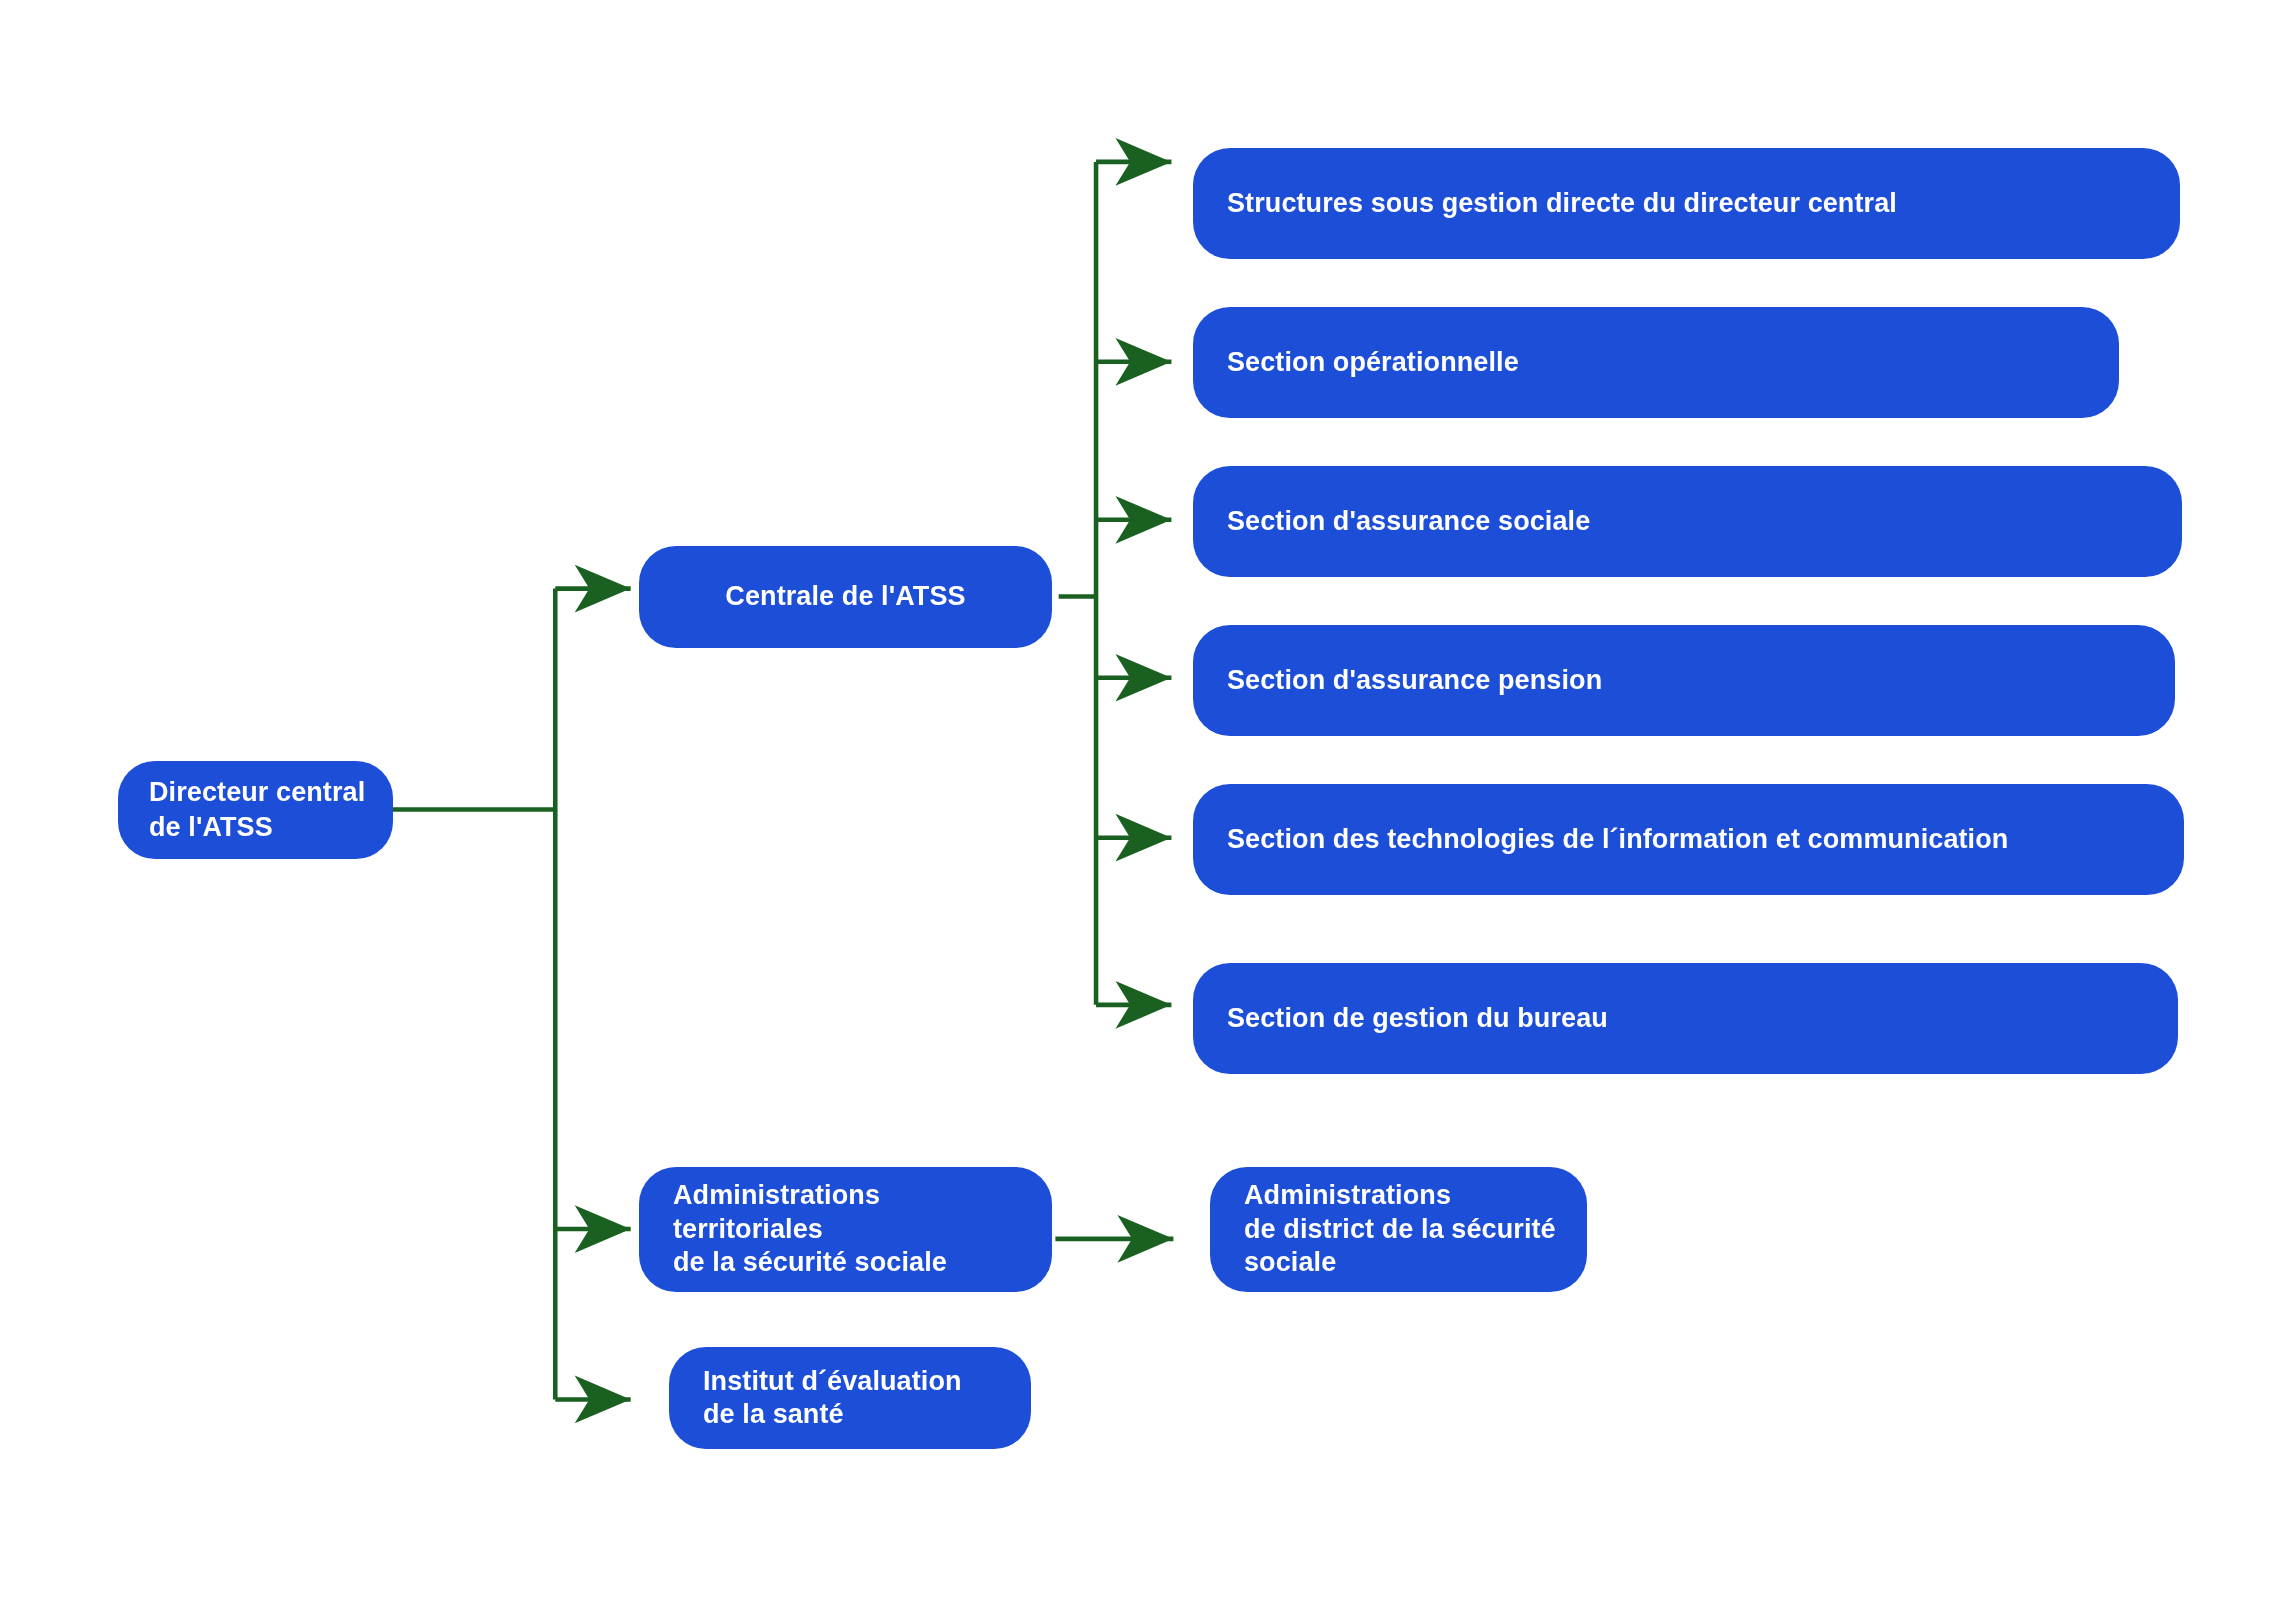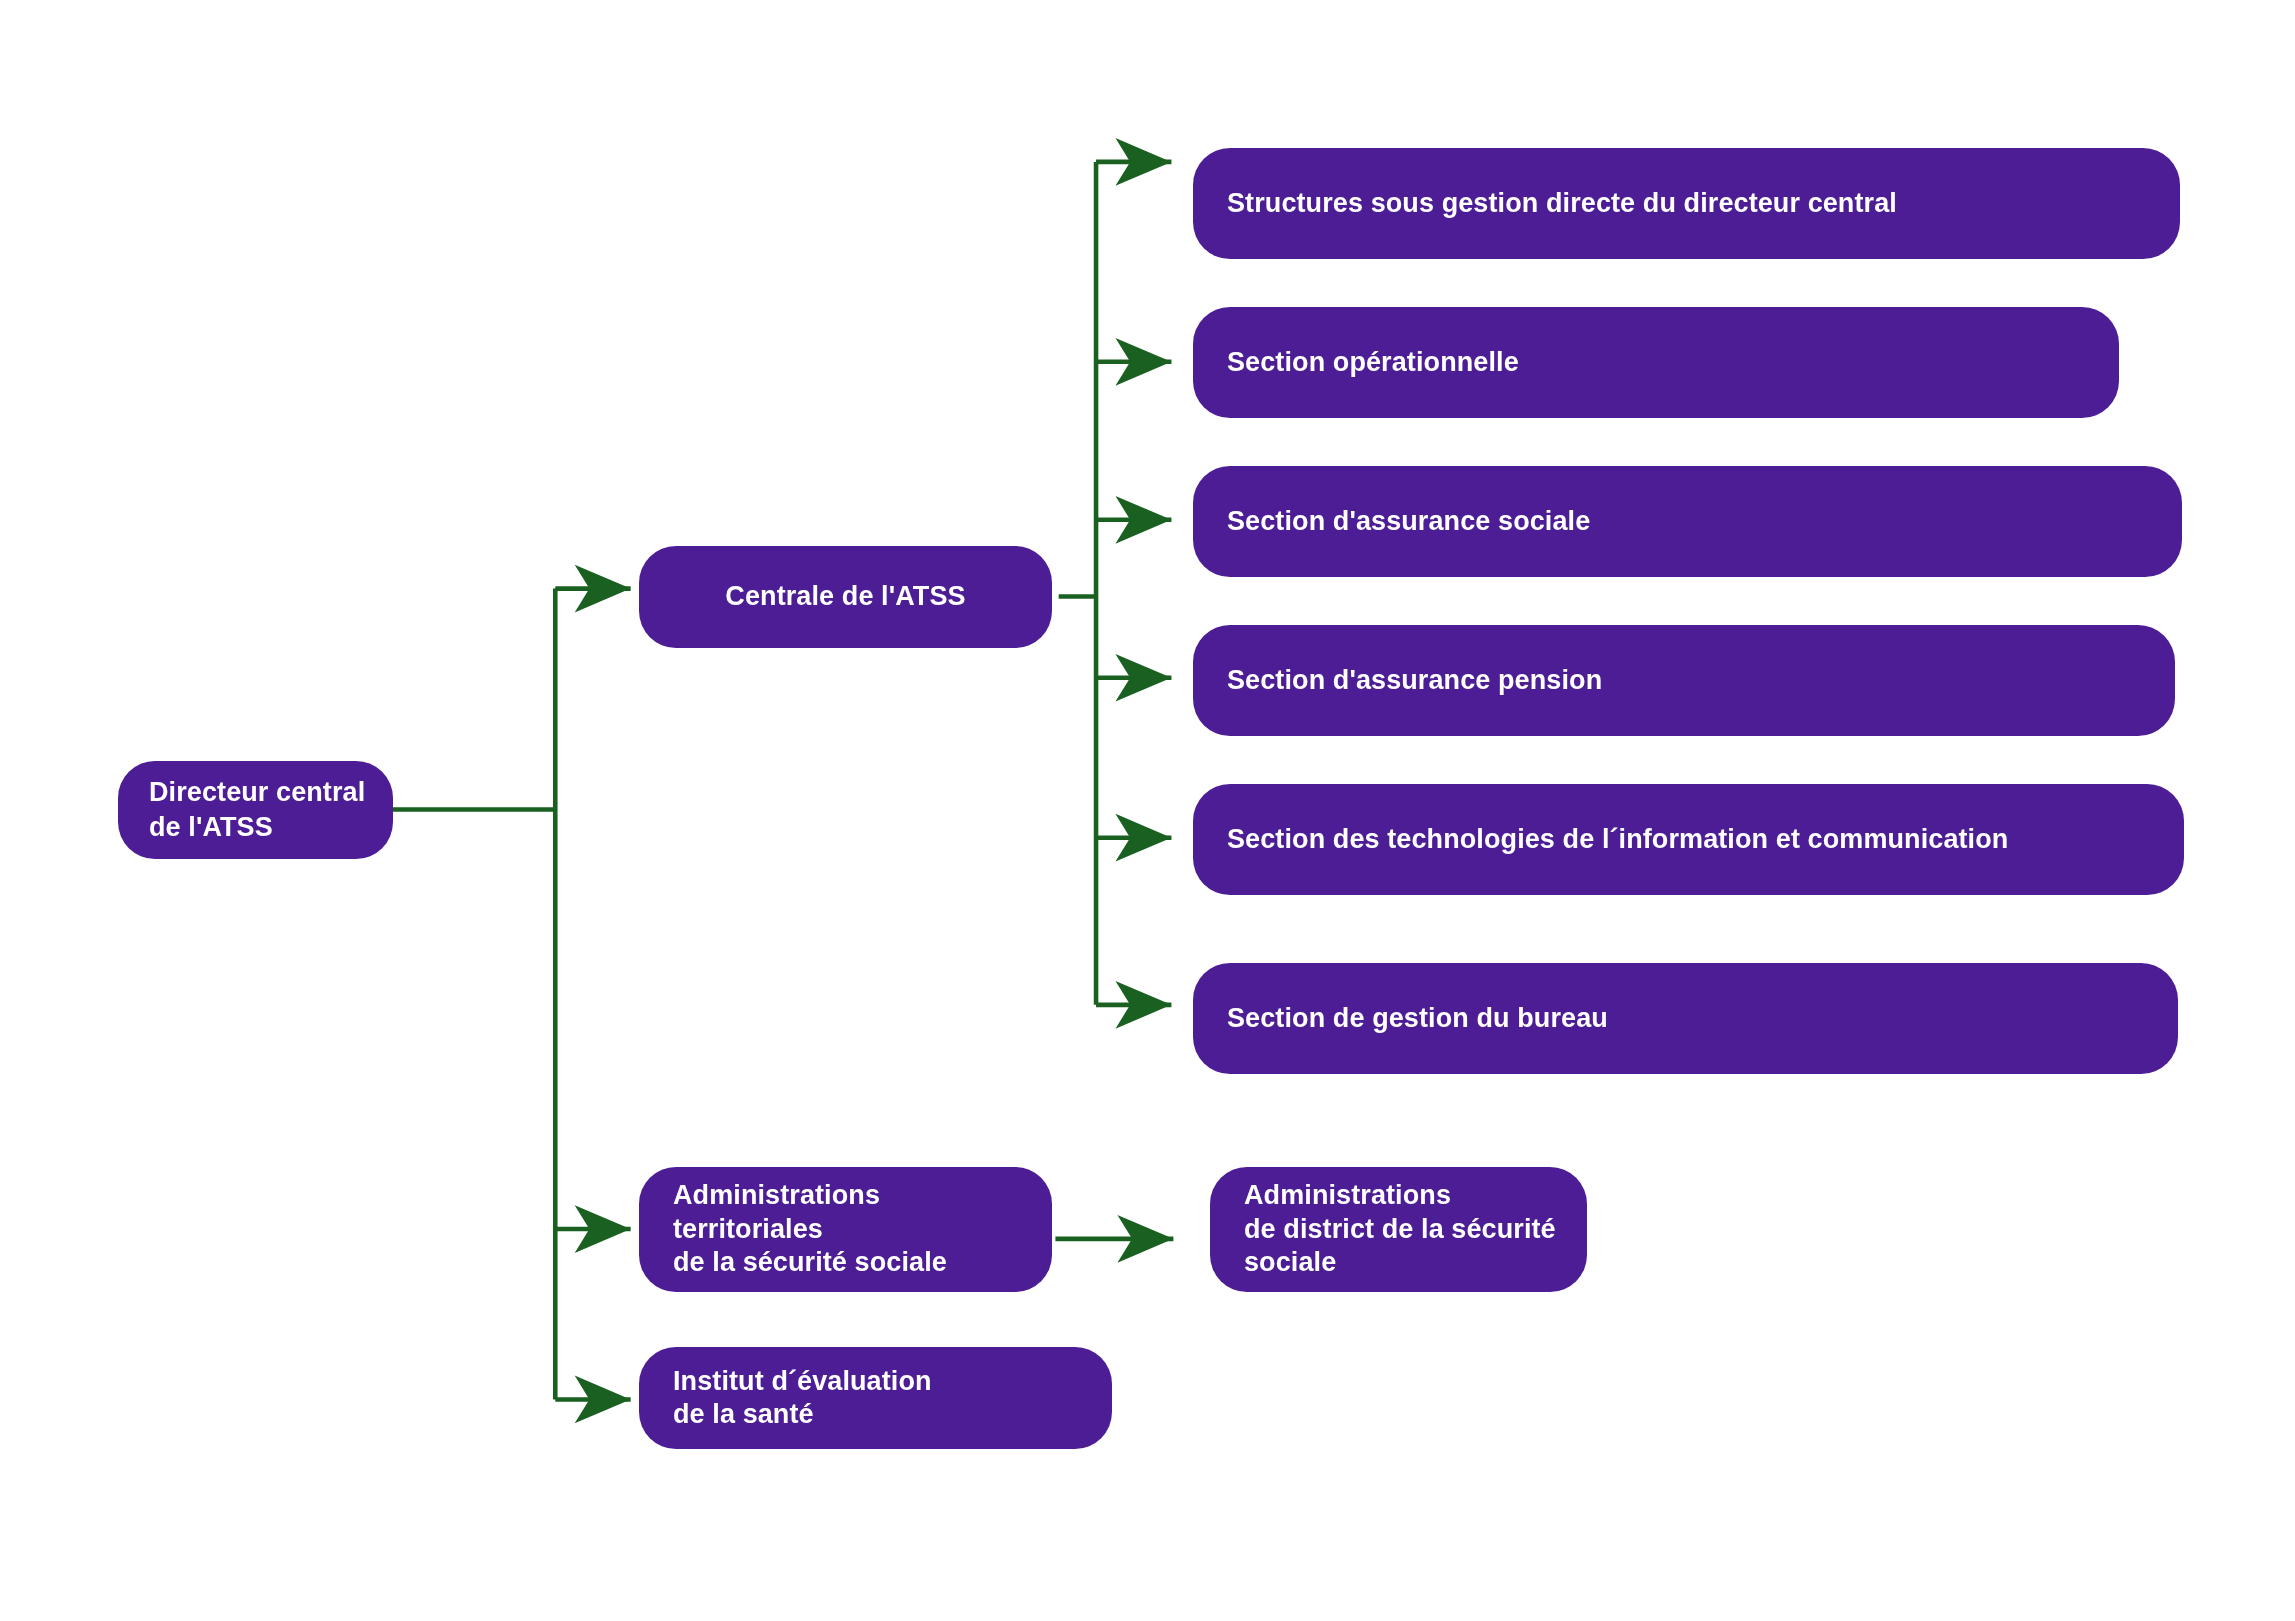--- a/index.html
+++ b/index.html
@@ -26,7 +26,7 @@
   .node {
     position: absolute;
     box-sizing: border-box;
-    background: #4c1d95;
+    background: #1d4ed8;
     border-radius: 37px;
     display: flex;
     flex-direction: column;

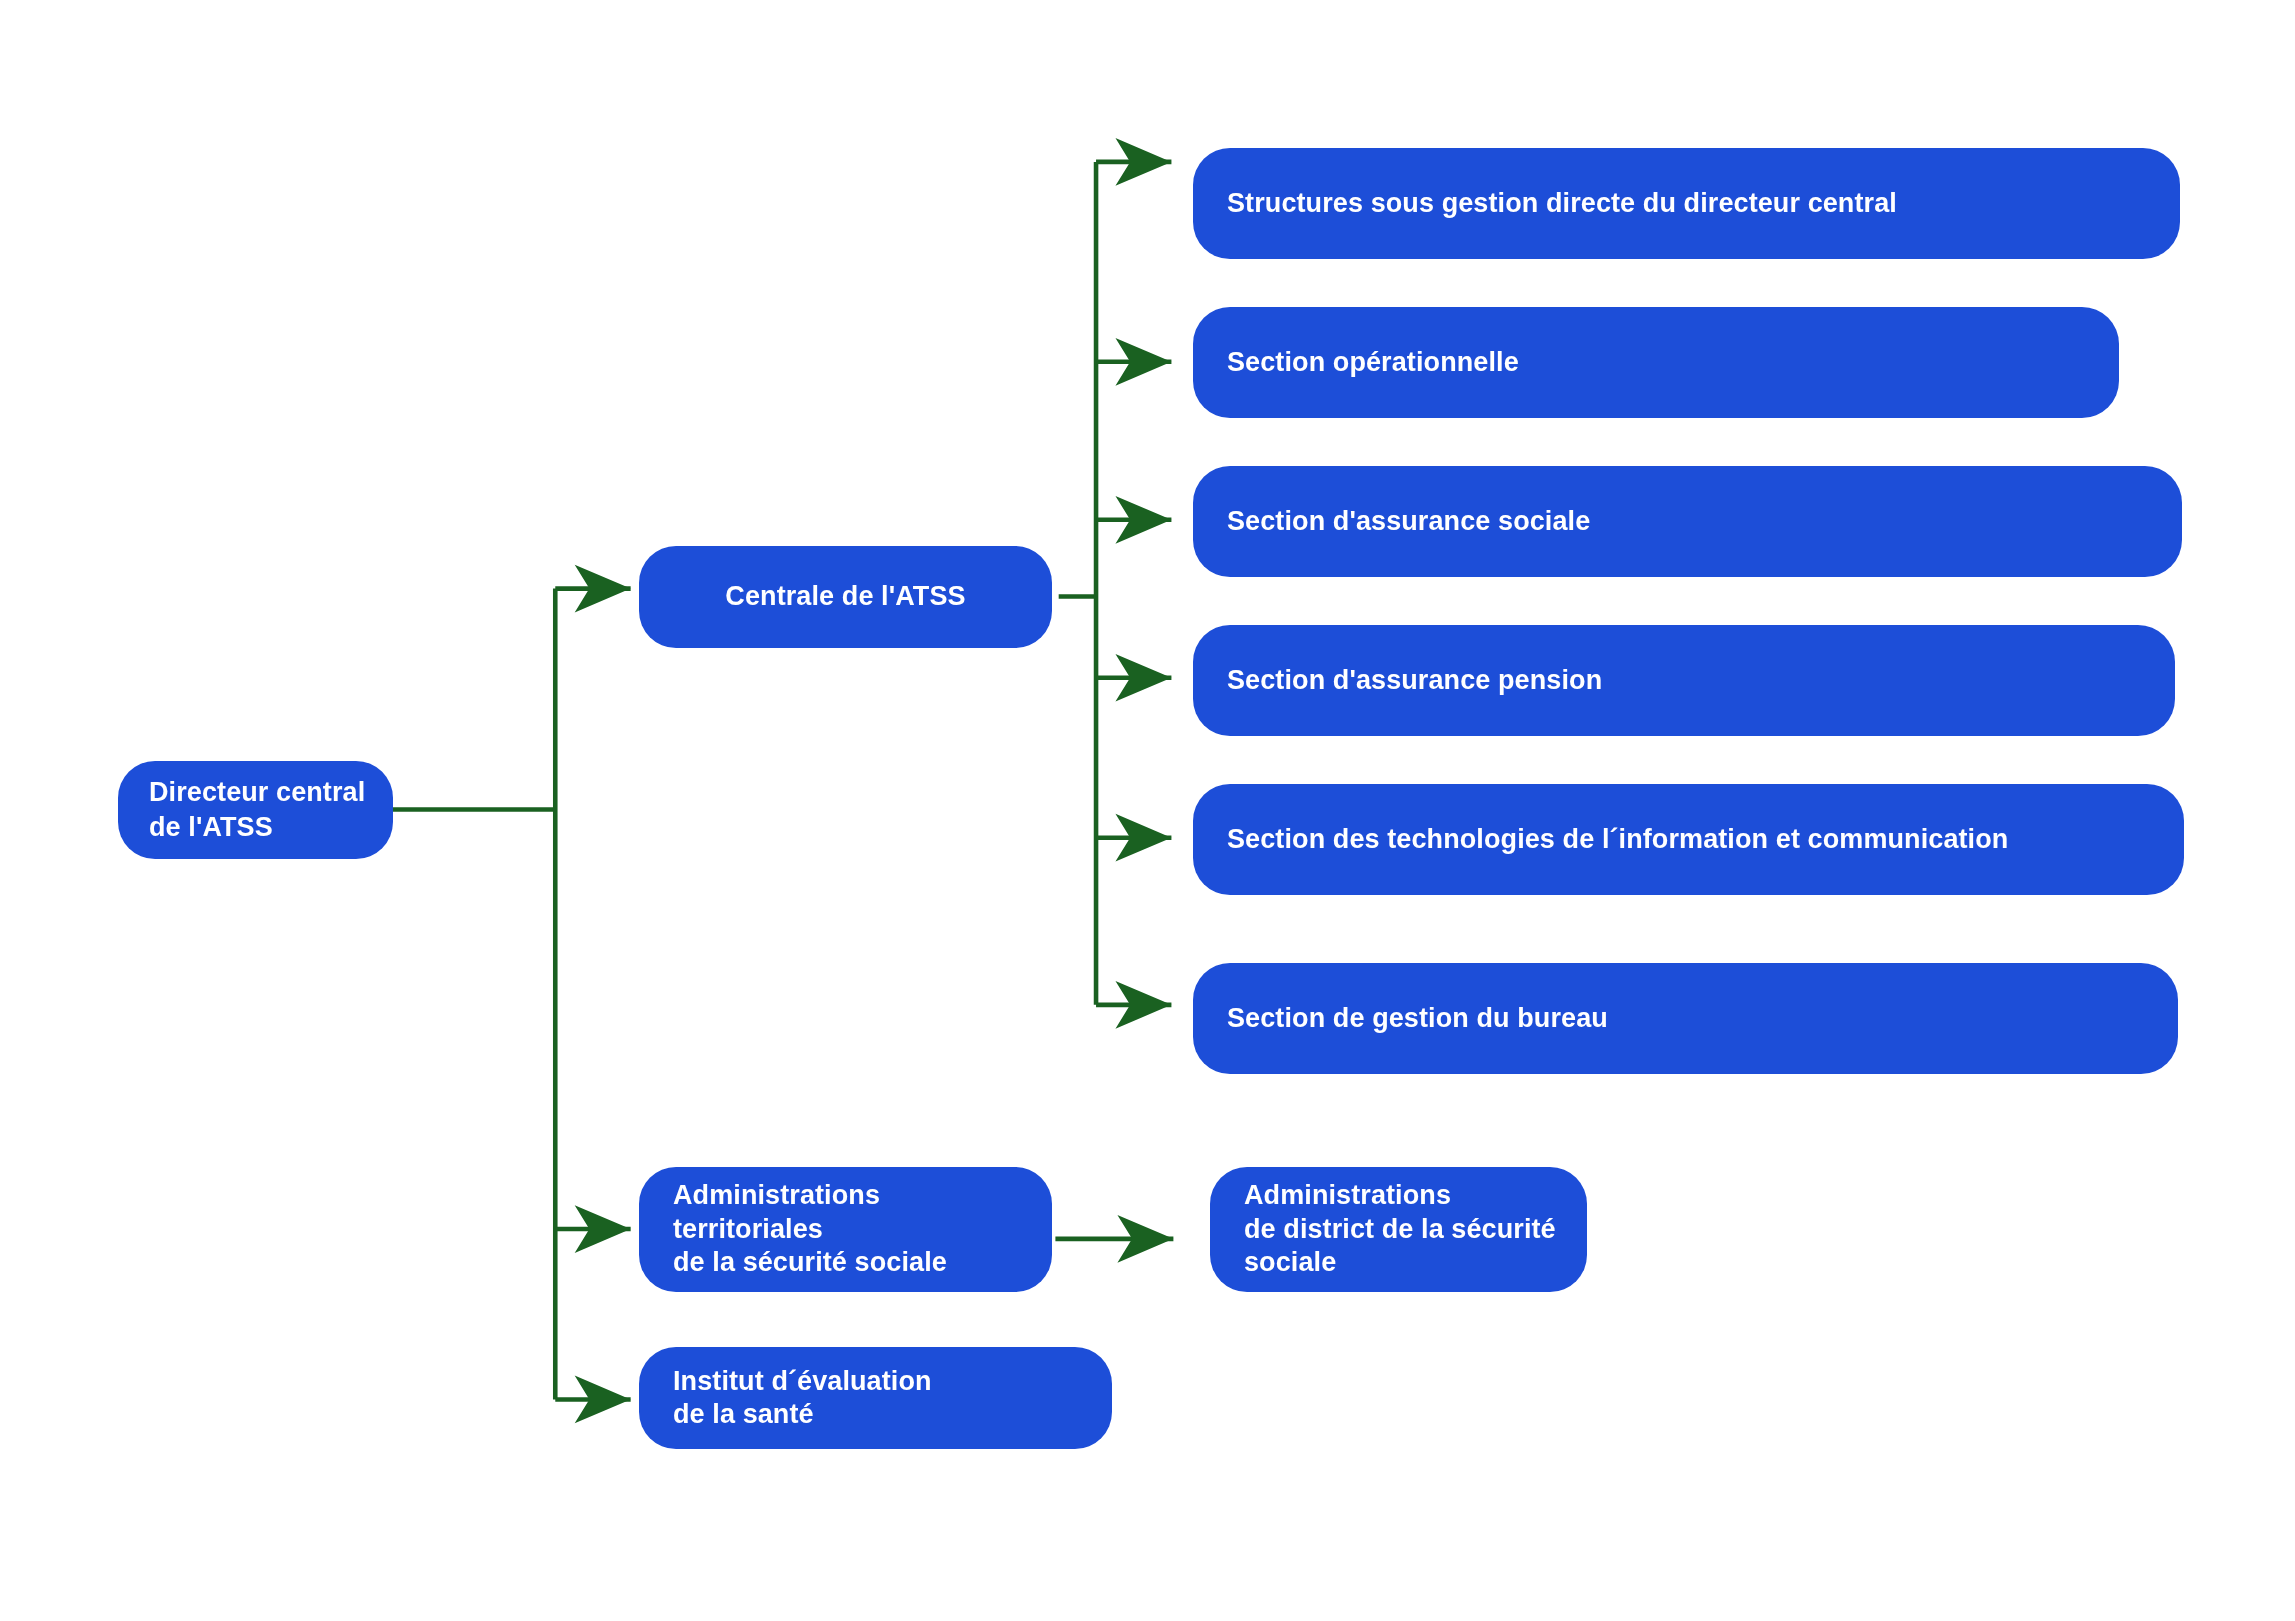--- a/index.html
+++ b/index.html
@@ -104,7 +104,7 @@
 de district de la sécurité
 sociale</div>
 
-  <div class="node pad-left tight" style="left:639px; top:1347px; width:473px; height:102px;">Institut d´évaluation
+  <div class="node pad-left tight" style="left:669px; top:1347px; width:362px; height:102px;">Institut d´évaluation
 de la santé</div>
 
 </div>

